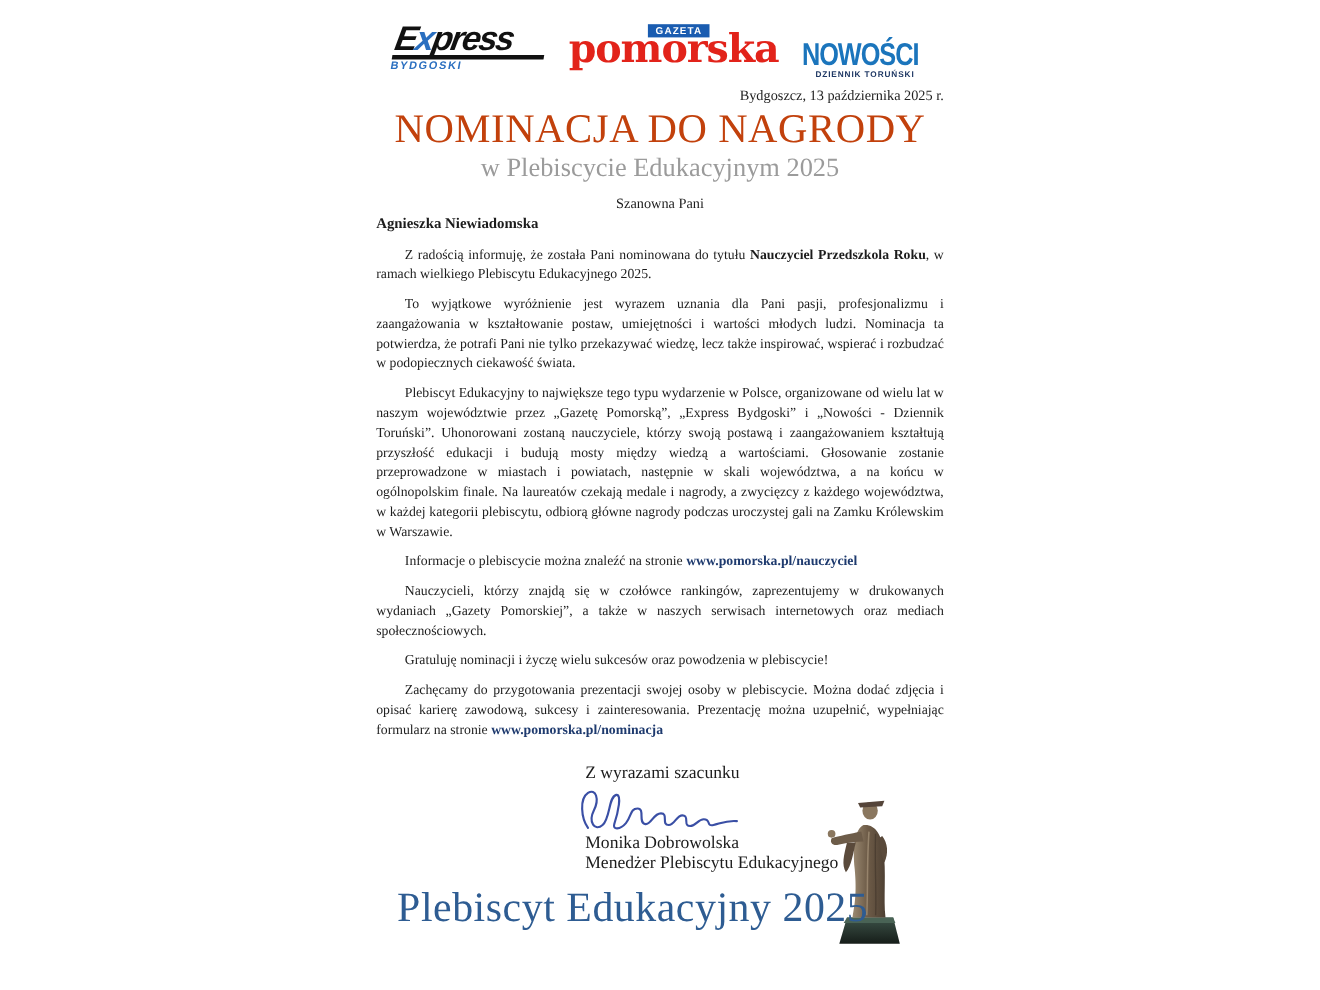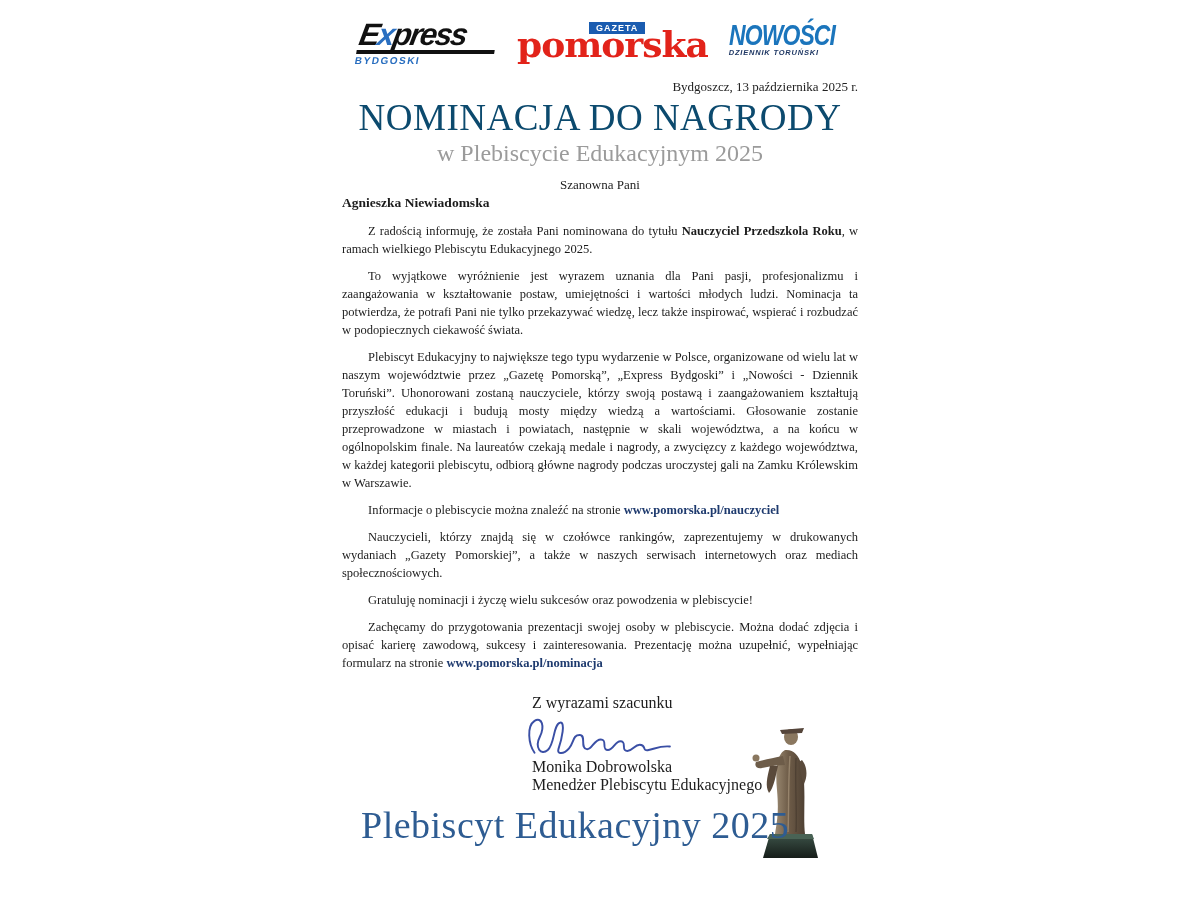--- a/index.html
+++ b/index.html
@@ -71,7 +71,7 @@
     color: #e2231a;
     letter-spacing: -1px;
   }
-  .logo-nowosci { text-align: left; margin-top: 1px; font-style: italic; }
+  .logo-nowosci { text-align: center; margin-top: 16px; }
   .nowosci-word {
     font-family: "Liberation Sans", sans-serif;
     font-weight: bold;

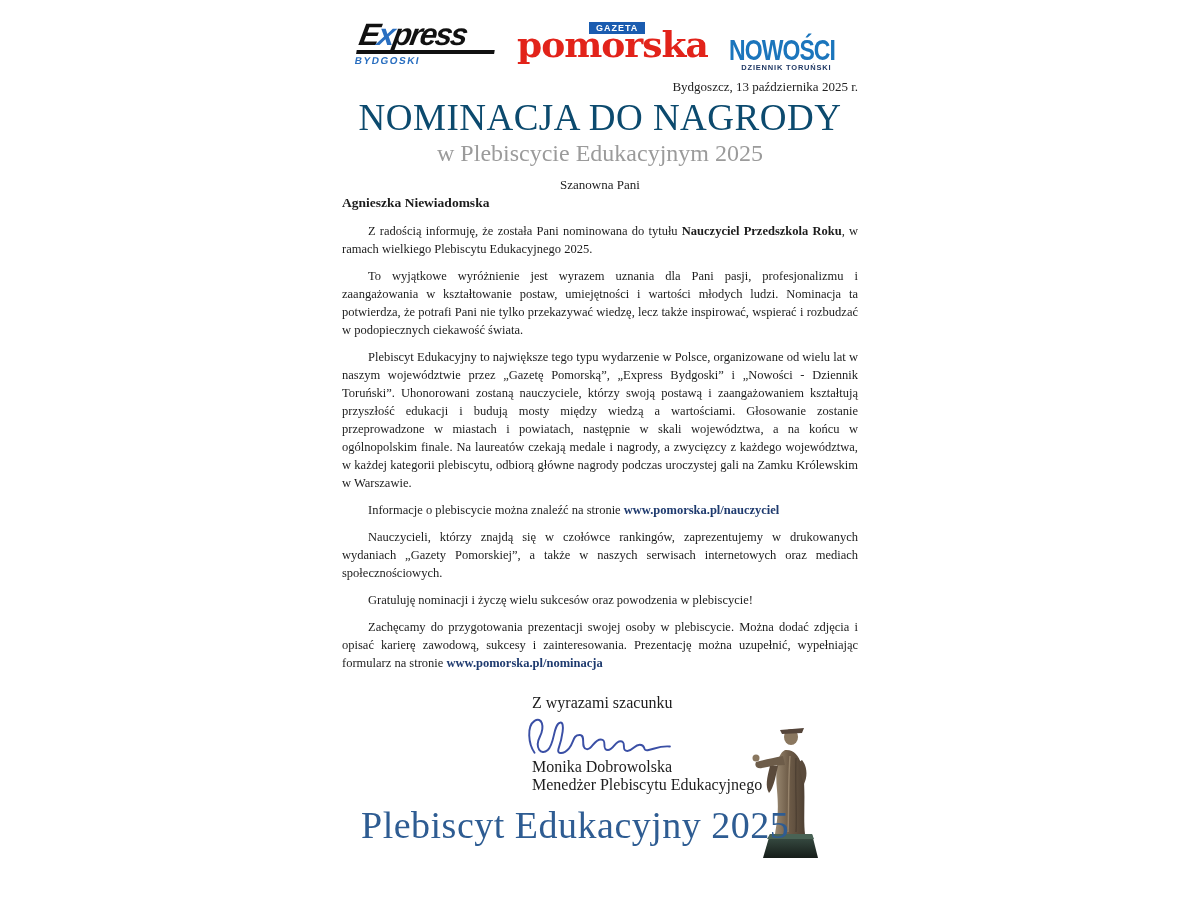--- a/index.html
+++ b/index.html
@@ -100,7 +100,7 @@
     font-size: 37px;
     line-height: 41px;
     letter-spacing: 0.5px;
-    color: #0c4a6e;
+    color: #c2410c;
     margin-top: 2px;
   }
   .sub-title {

